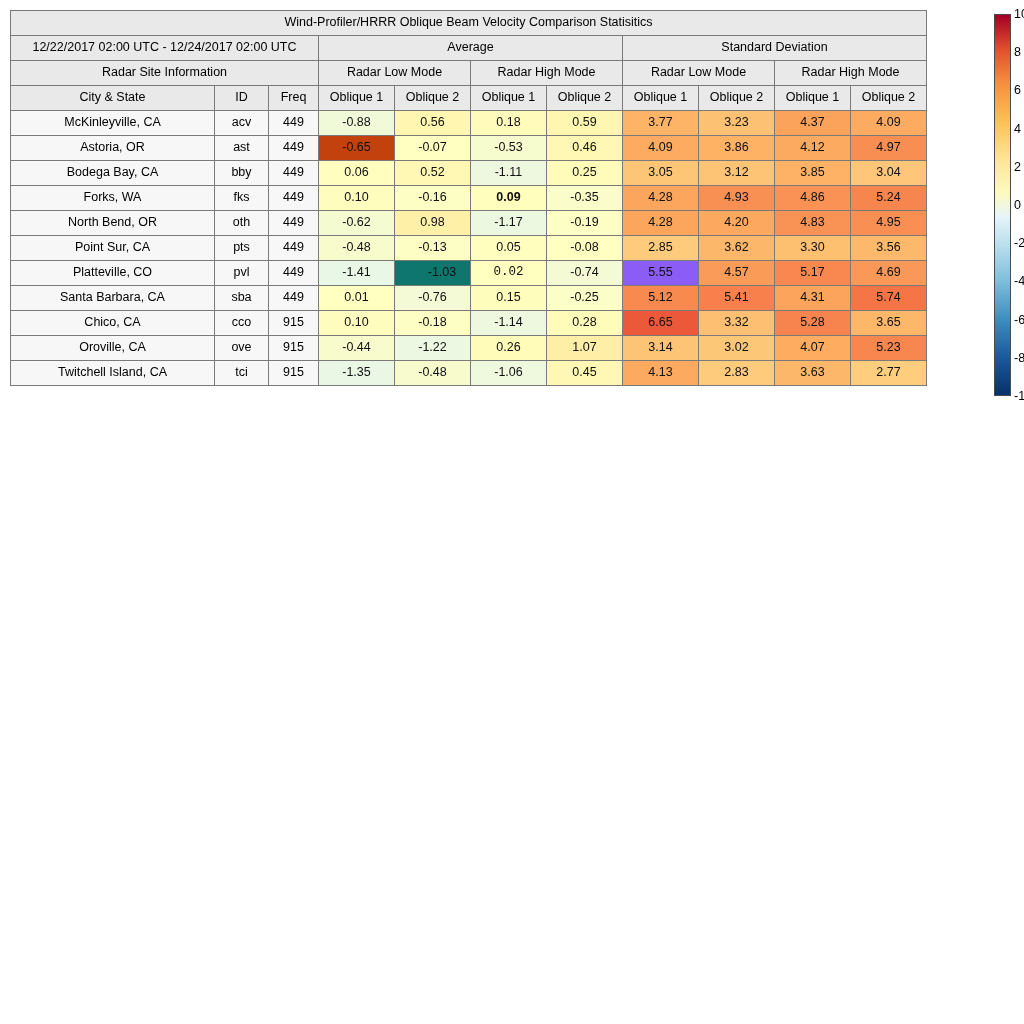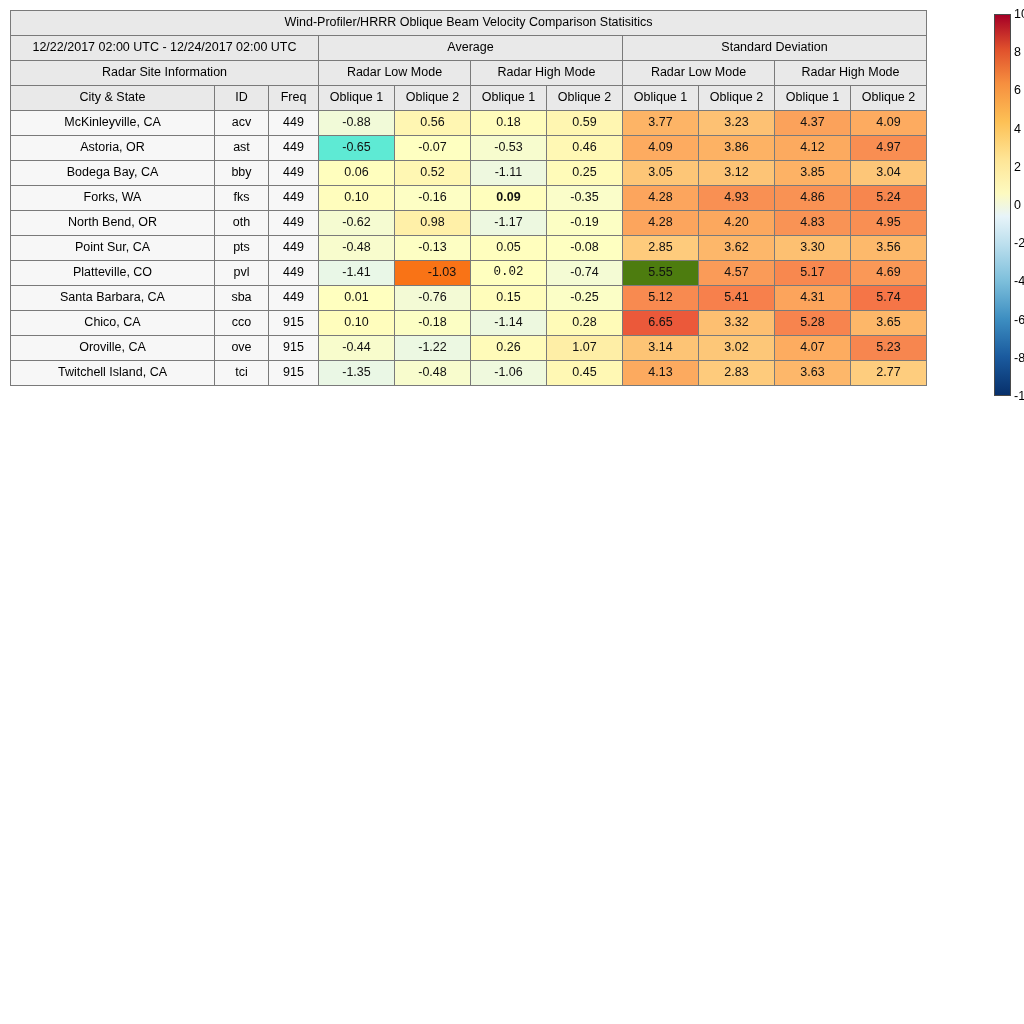--- a/index.html
+++ b/index.html
@@ -167,7 +167,7 @@
         <td class="site-cell">Astoria, OR</td>
         <td class="site-cell">ast</td>
         <td class="site-cell">449</td>
-        <td class="val" style="background: #5eead4;">-0.65</td>
+        <td class="val" style="background: #c2410c;">-0.65</td>
         <td class="val" style="background: rgb(254, 255, 193);">-0.07</td>
         <td class="val" style="background: rgb(247, 252, 206);">-0.53</td>
         <td class="val" style="background: rgb(255, 248, 180);">0.46</td>

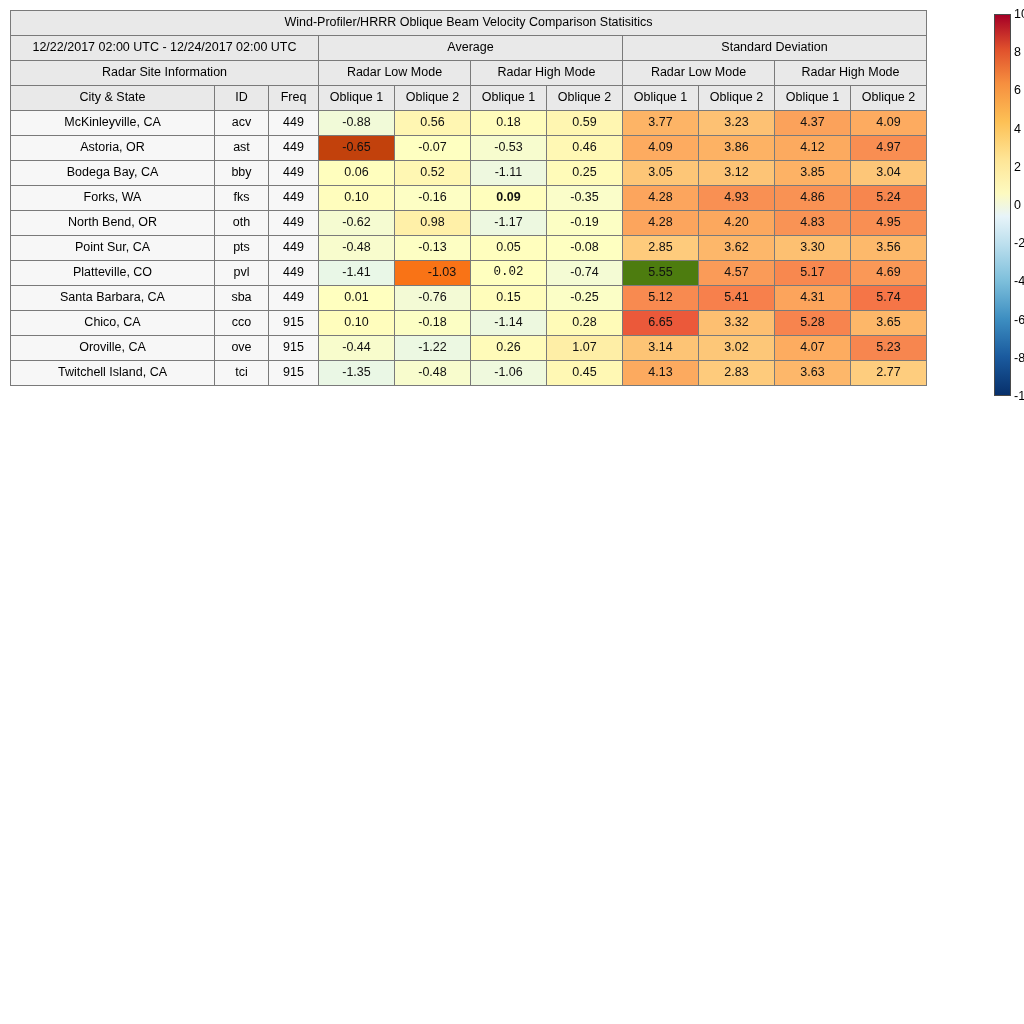--- a/index.html
+++ b/index.html
@@ -233,7 +233,7 @@
         <td class="site-cell">pvl</td>
         <td class="site-cell">449</td>
         <td class="val" style="background: rgb(233, 247, 231);">-1.41</td>
-        <td class="val" style="background: #f97316; padding-left: 21px;">-1.03</td>
+        <td class="val" style="background: #0f766e; padding-left: 21px;">-1.03</td>
         <td class="val" style="background: rgb(255, 255, 191); font-family: Liberation Mono, monospace;">0.02</td>
         <td class="val" style="background: rgb(244, 251, 212);">-0.74</td>
         <td class="val" style="background: #4d7c0f;">5.55</td>

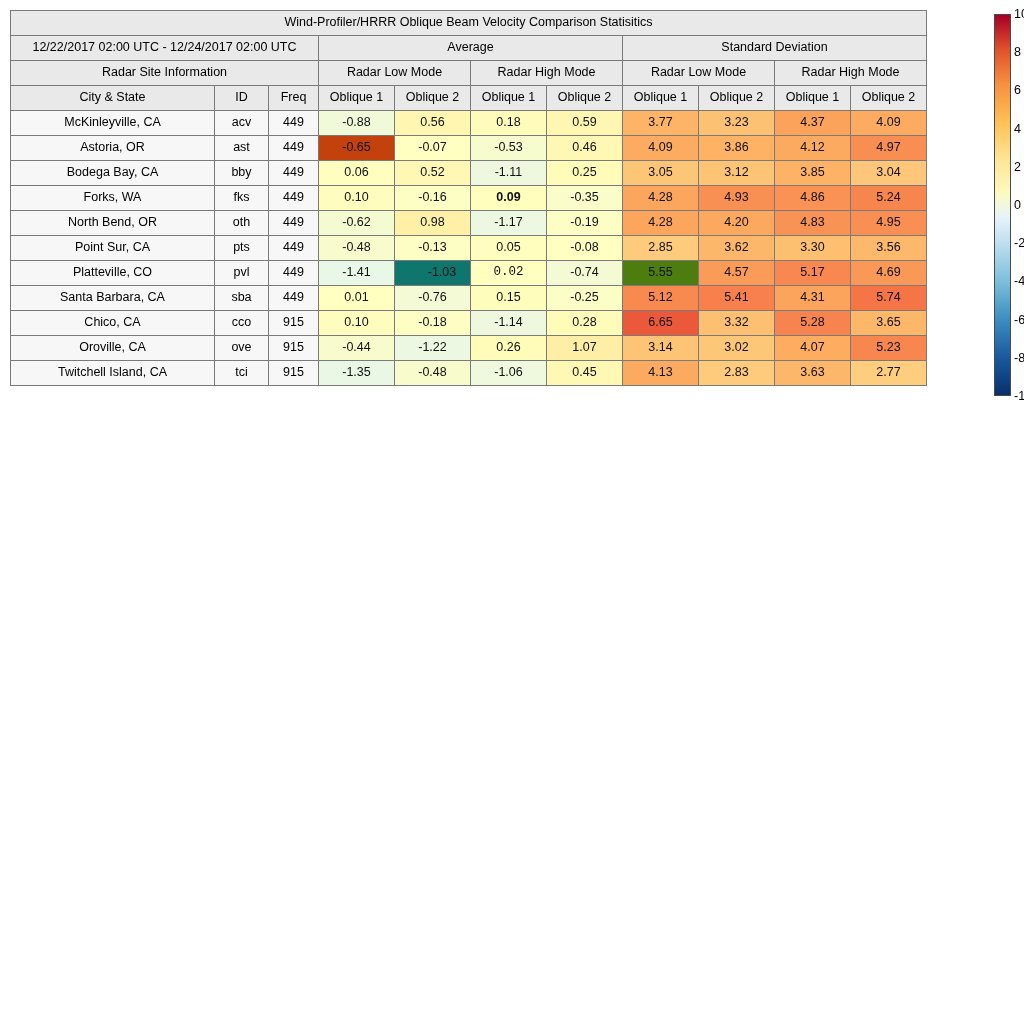--- a/index.html
+++ b/index.html
@@ -236,7 +236,7 @@
         <td class="val" style="background: #0f766e; padding-left: 21px;">-1.03</td>
         <td class="val" style="background: rgb(255, 255, 191); font-family: Liberation Mono, monospace;">0.02</td>
         <td class="val" style="background: rgb(244, 251, 212);">-0.74</td>
-        <td class="val" style="background: #4d7c0f;">5.55</td>
+        <td class="val" style="background: #8b5cf6;">5.55</td>
         <td class="val" style="background: rgb(250, 155, 88);">4.57</td>
         <td class="val" style="background: rgb(248, 136, 79);">5.17</td>
         <td class="val" style="background: rgb(250, 152, 87);">4.69</td>

